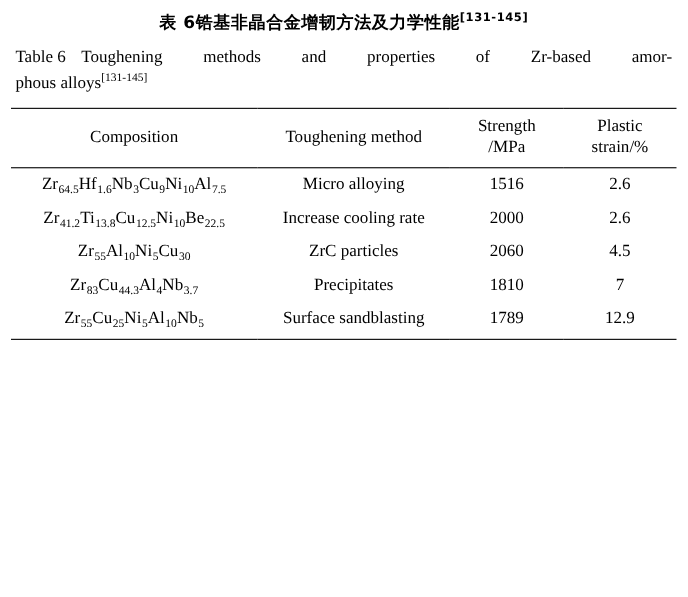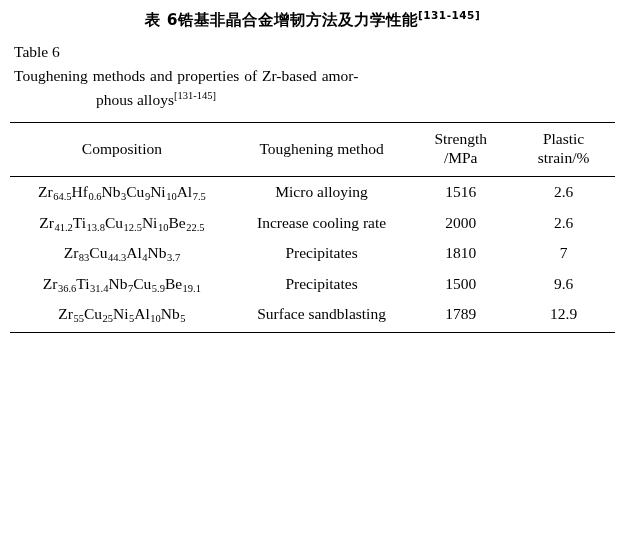--- a/index.html
+++ b/index.html
@@ -39,9 +39,8 @@
   }
   .caption-en .row1 {
     display: flex;
-    align-items: flex-start;
+    align-items: center;
     white-space: nowrap;
-    flex-direction: column;
   }
   .caption-en .en-label {
     margin-right: 14px;

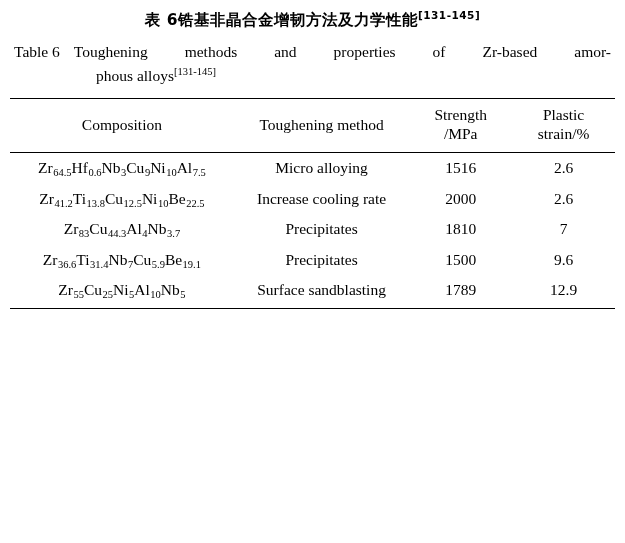--- a/index.html
+++ b/index.html
@@ -53,7 +53,6 @@
     word-spacing: 1px;
   }
   .caption-en .row2 {
-    margin-left: 82px;
   }
   sup.ref {
     font-size: 10.5px;

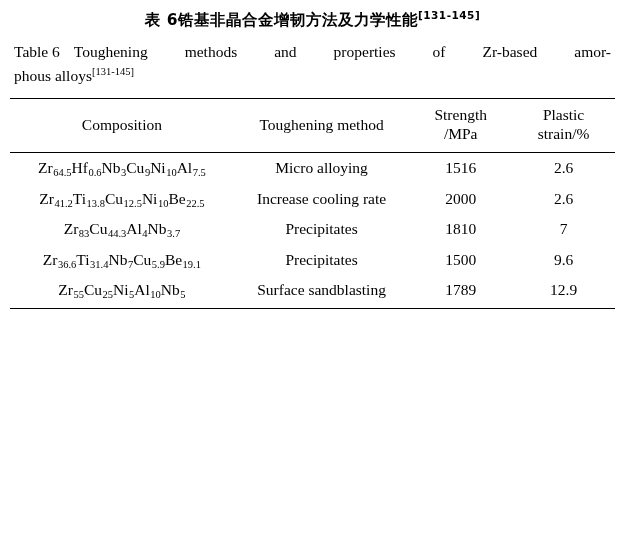--- a/index.html
+++ b/index.html
@@ -149,7 +149,7 @@
     </thead>
     <tbody id="table-body">
         <tr>
-          <td class="col-comp formula"><span class="el">Zr</span><sub>64.5</sub><span class="el">Hf</span><sub>0.6</sub><span class="el">Nb</span><sub>3</sub><span class="el">Cu</span><sub>9</sub><span class="el">Ni</span><sub>10</sub><span class="el">Al</span><sub>7.5</sub></td>
+          <td class="col-comp formula"><span class="el">Zr</span><sub>64.5</sub><span class="el">Hf</span><sub>1.6</sub><span class="el">Nb</span><sub>3</sub><span class="el">Cu</span><sub>9</sub><span class="el">Ni</span><sub>10</sub><span class="el">Al</span><sub>7.5</sub></td>
           <td class="col-method">Micro alloying</td>
           <td class="col-strength">1516</td>
           <td class="col-strain">2.6</td>

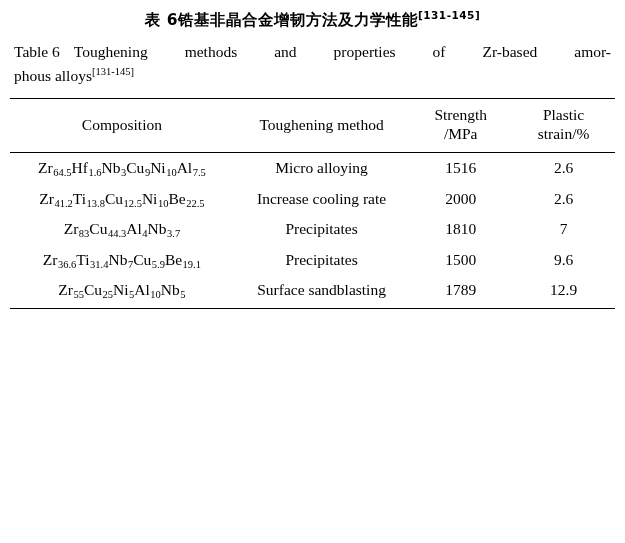--- a/index.html
+++ b/index.html
@@ -161,6 +161,12 @@
           <td class="col-strain">2.6</td>
         </tr>
         <tr>
+          <td class="col-comp formula"><span class="el">Zr</span><sub>55</sub><span class="el">Al</span><sub>10</sub><span class="el">Ni</span><sub>5</sub><span class="el">Cu</span><sub>30</sub></td>
+          <td class="col-method">ZrC particles</td>
+          <td class="col-strength">2060</td>
+          <td class="col-strain">4.5</td>
+        </tr>
+        <tr>
           <td class="col-comp formula"><span class="el">Zr</span><sub>83</sub><span class="el">Cu</span><sub>44.3</sub><span class="el">Al</span><sub>4</sub><span class="el">Nb</span><sub>3.7</sub></td>
           <td class="col-method">Precipitates</td>
           <td class="col-strength">1810</td>

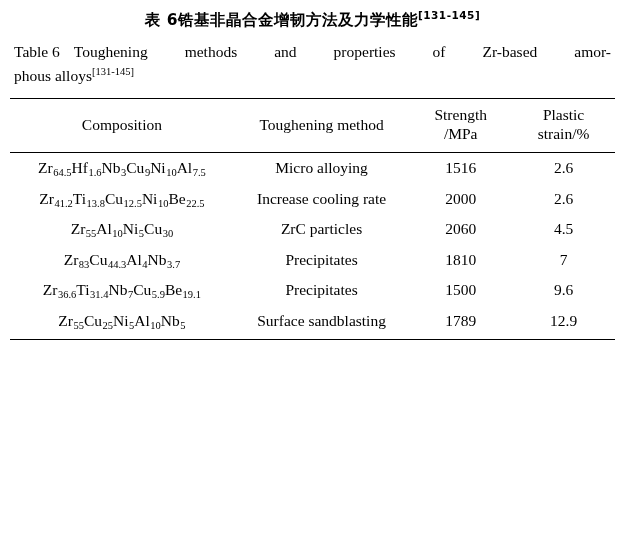--- a/index.html
+++ b/index.html
@@ -173,12 +173,6 @@
           <td class="col-strain">7</td>
         </tr>
         <tr>
-          <td class="col-comp formula"><span class="el">Zr</span><sub>36.6</sub><span class="el">Ti</span><sub>31.4</sub><span class="el">Nb</span><sub>7</sub><span class="el">Cu</span><sub>5.9</sub><span class="el">Be</span><sub>19.1</sub></td>
-          <td class="col-method">Precipitates</td>
-          <td class="col-strength">1500</td>
-          <td class="col-strain">9.6</td>
-        </tr>
-        <tr>
           <td class="col-comp formula"><span class="el">Zr</span><sub>55</sub><span class="el">Cu</span><sub>25</sub><span class="el">Ni</span><sub>5</sub><span class="el">Al</span><sub>10</sub><span class="el">Nb</span><sub>5</sub></td>
           <td class="col-method">Surface sandblasting</td>
           <td class="col-strength">1789</td>

